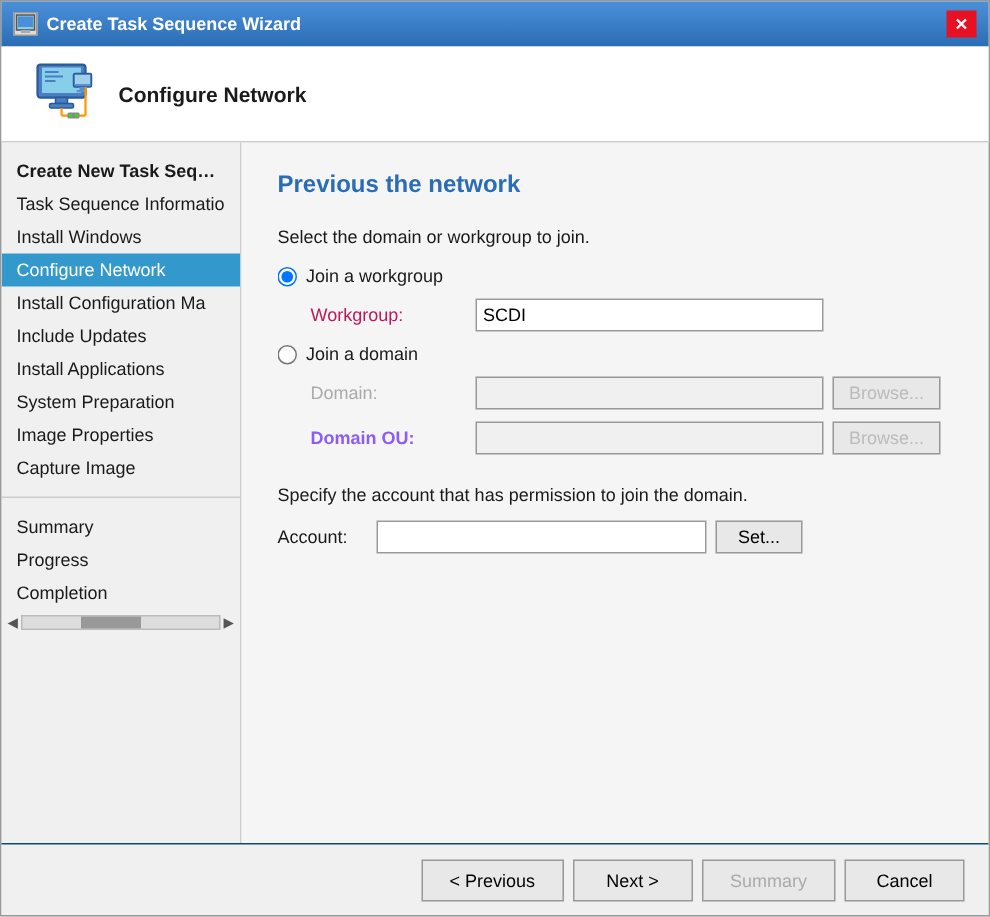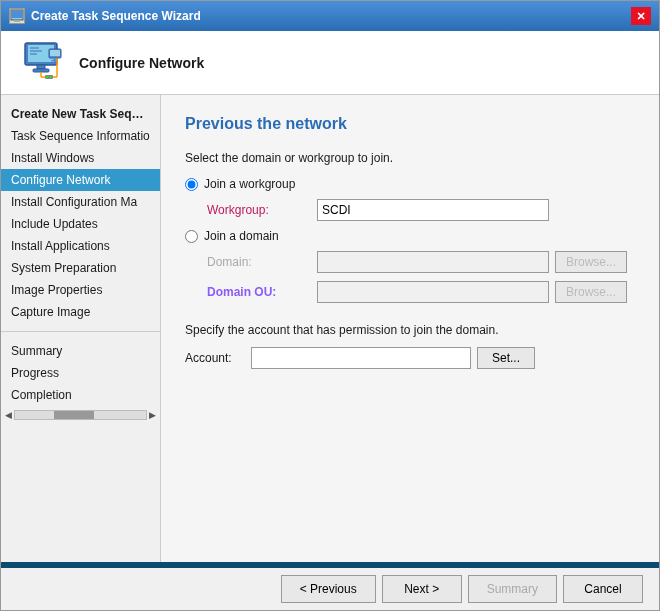--- a/index.html
+++ b/index.html
@@ -219,7 +219,7 @@
     .footer {
       height: 48px;
       background: #f0f0f0;
-      border-top: 6px solid #0c4a6e;
+      border-top: 1px solid #0c4a6e;
       display: flex;
       align-items: center;
       justify-content: flex-end;

